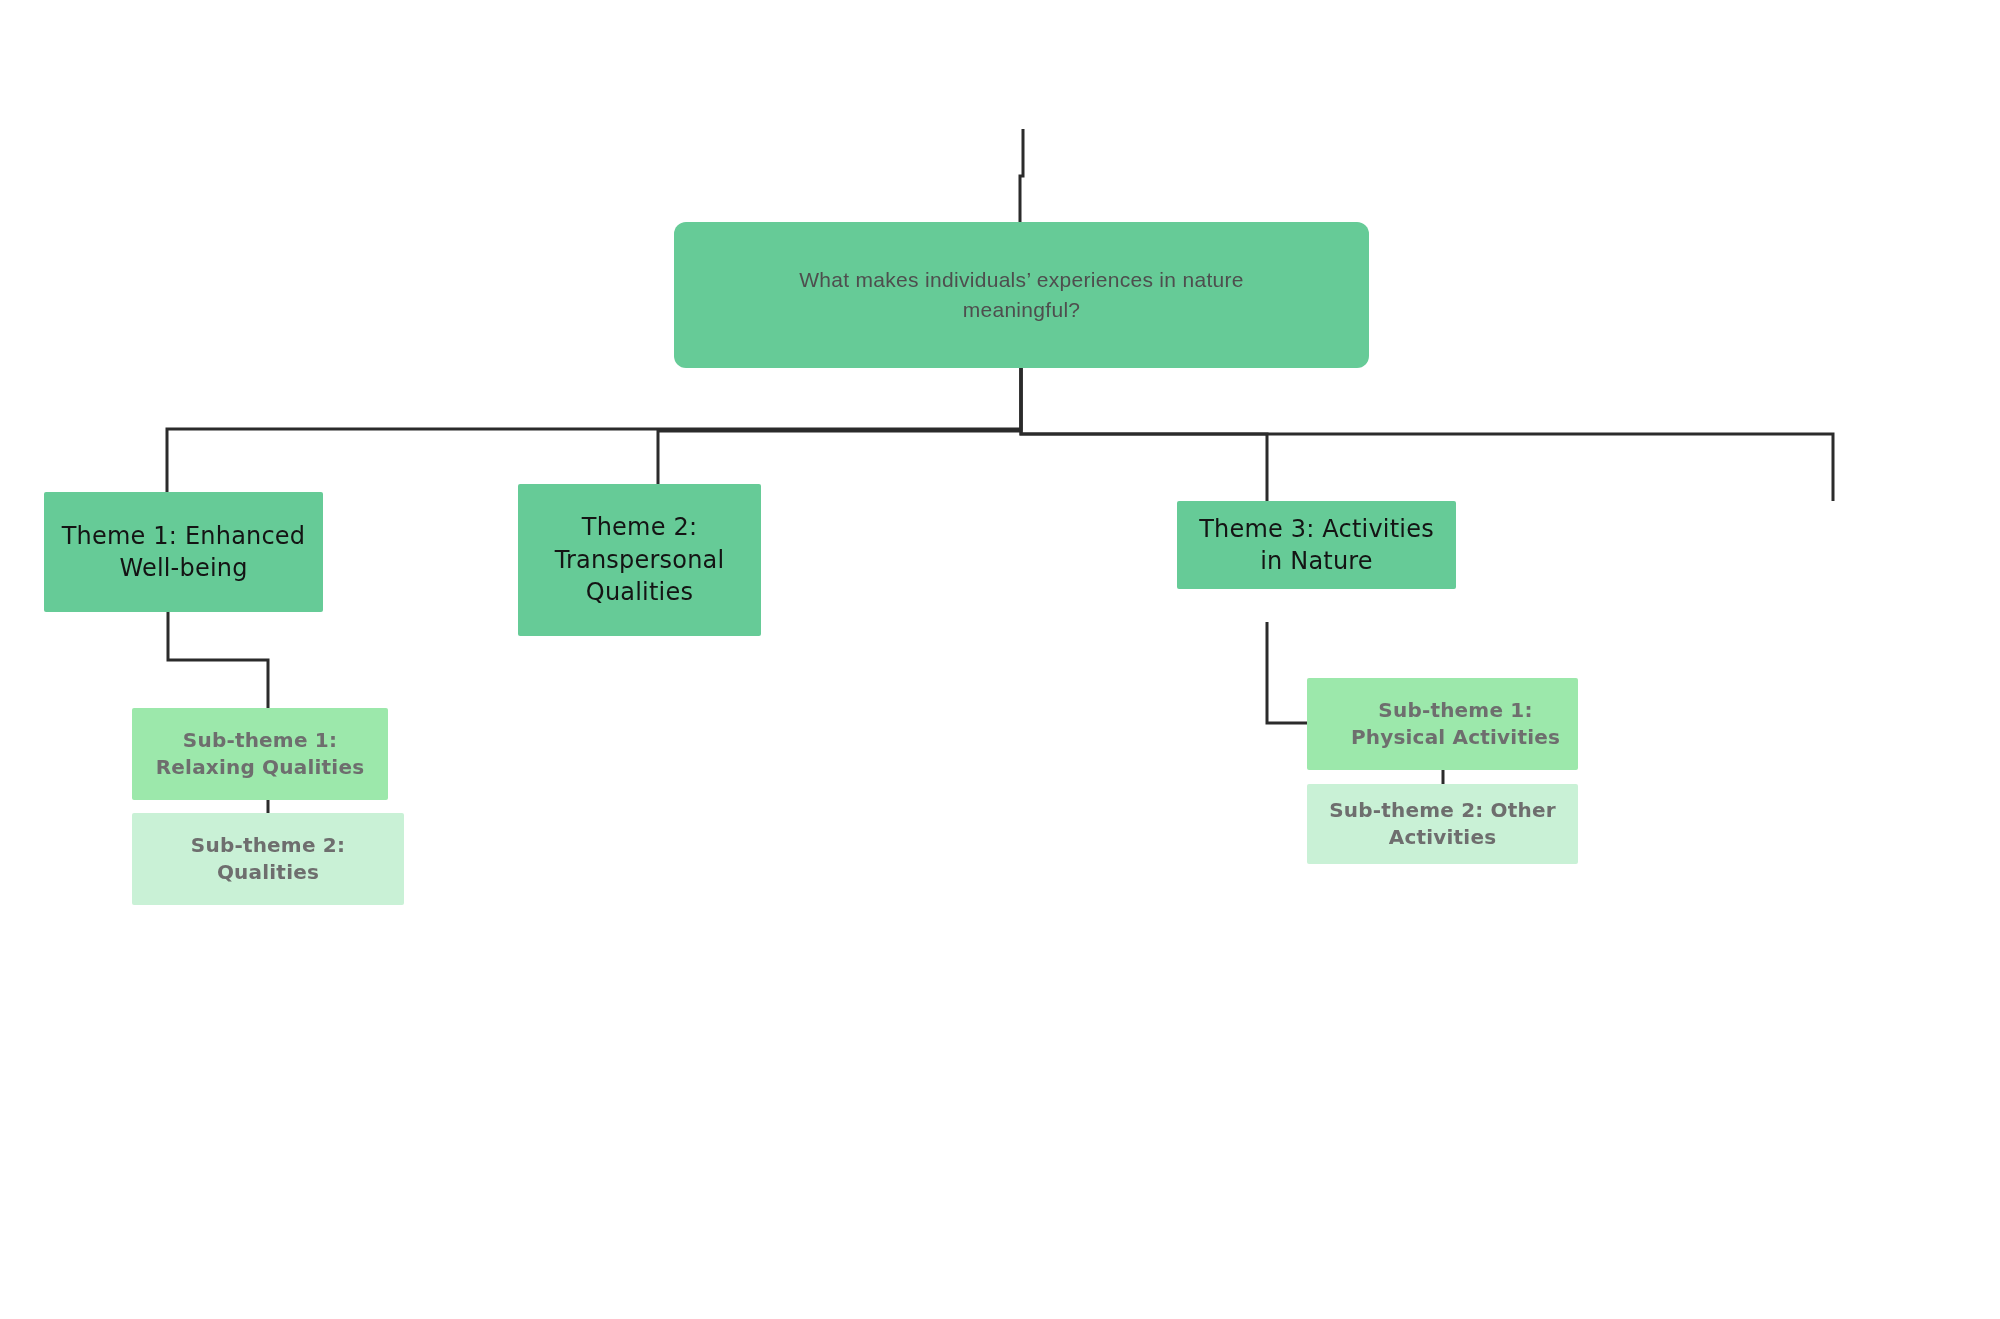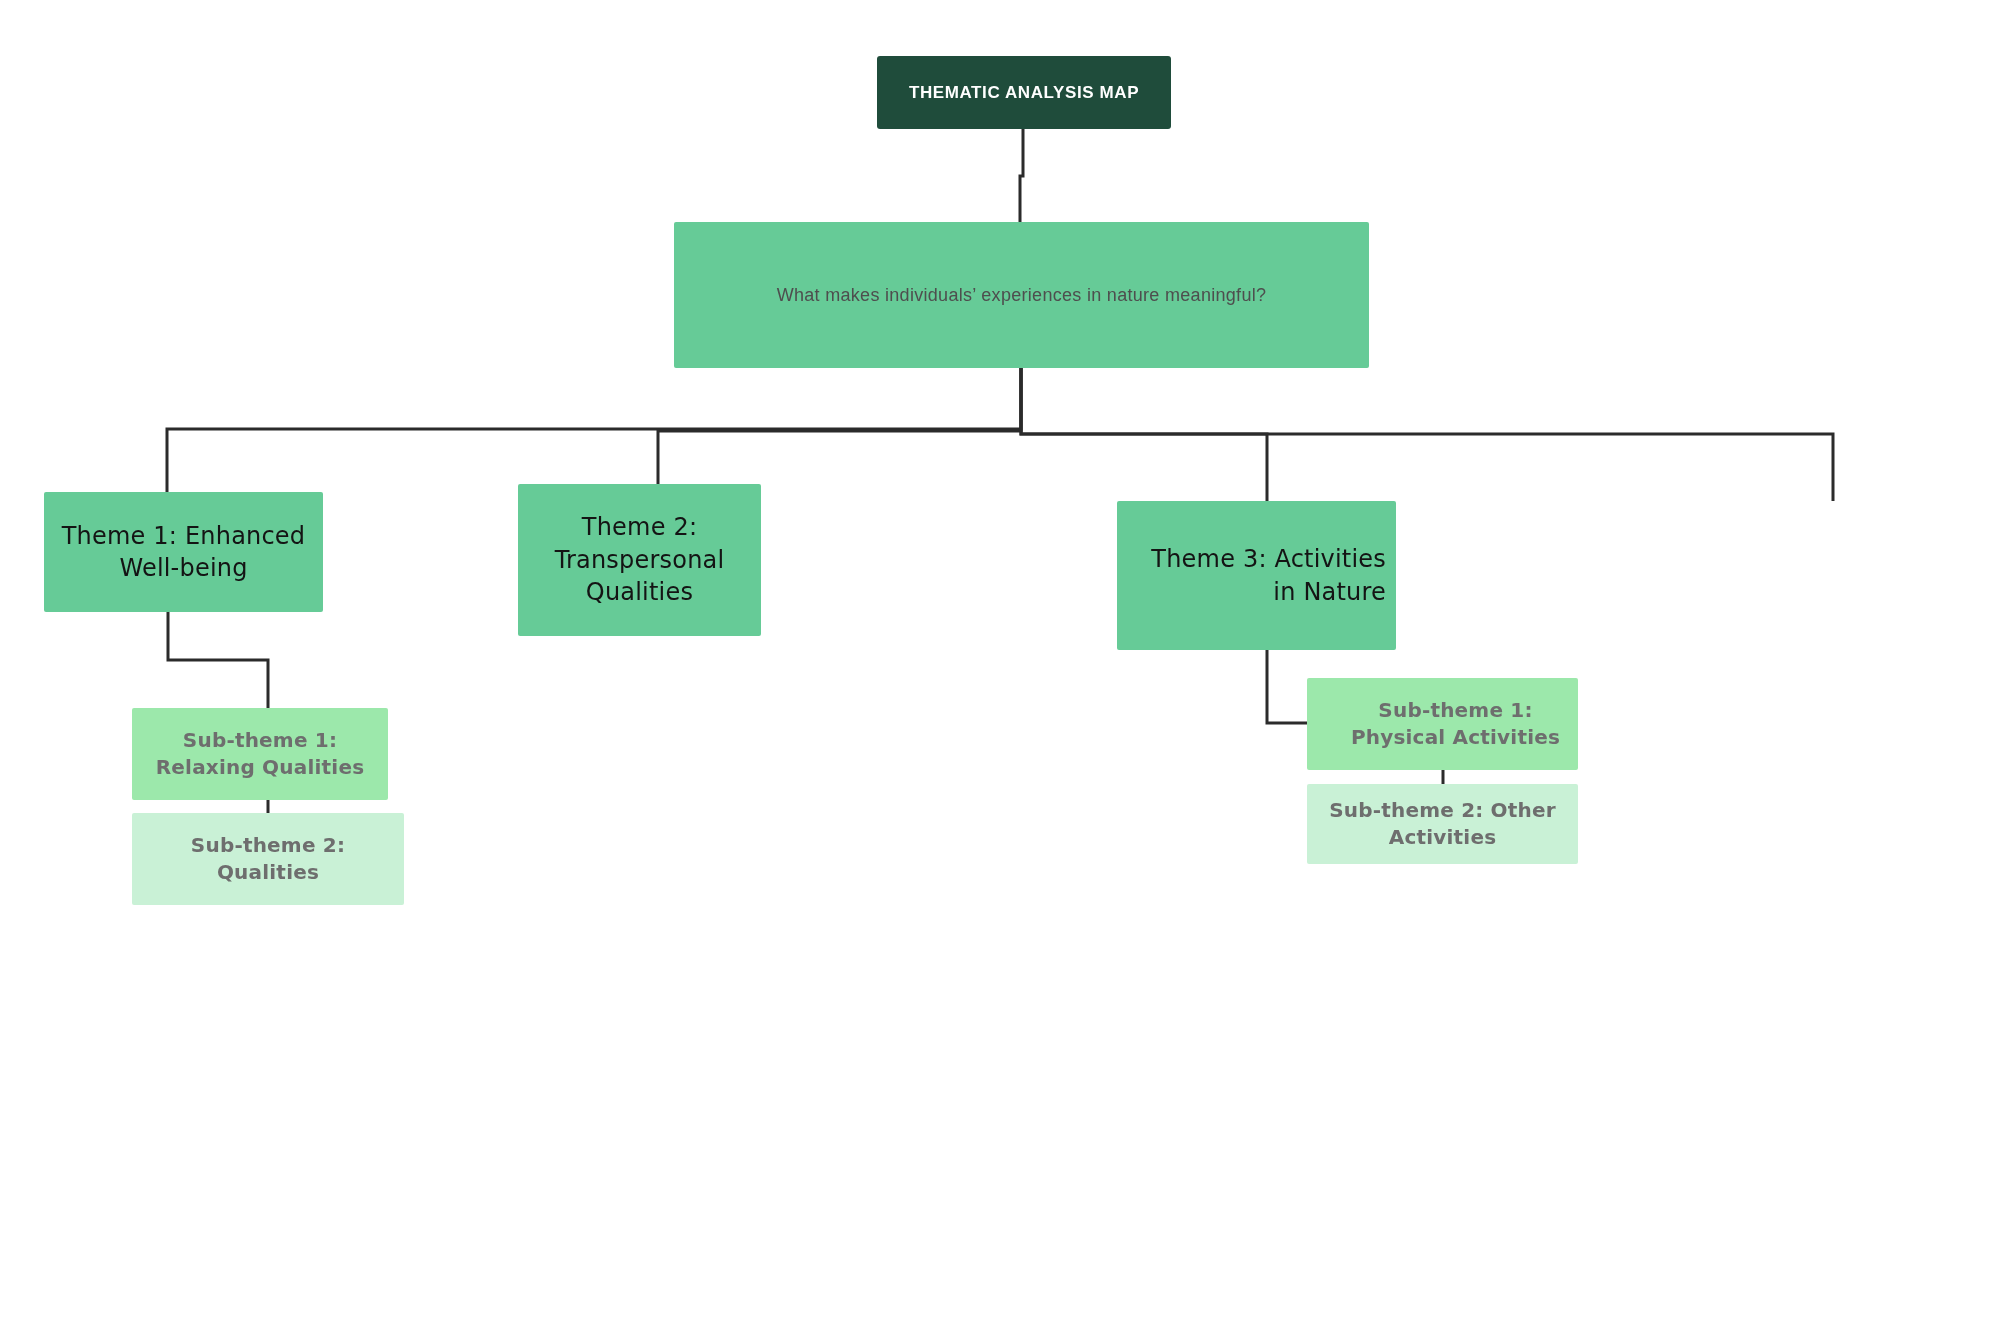--- a/index.html
+++ b/index.html
@@ -104,9 +104,6 @@
     <polyline class="connector" points="1443,770 1443,784"></polyline>
   </svg>
 
-  <div class="node node-title">
-    <span>THEMATIC ANALYSIS MAP</span>
-  </div>
 
   <div class="node node-question">
     <span>What makes individuals’ experiences in nature meaningful?</span>

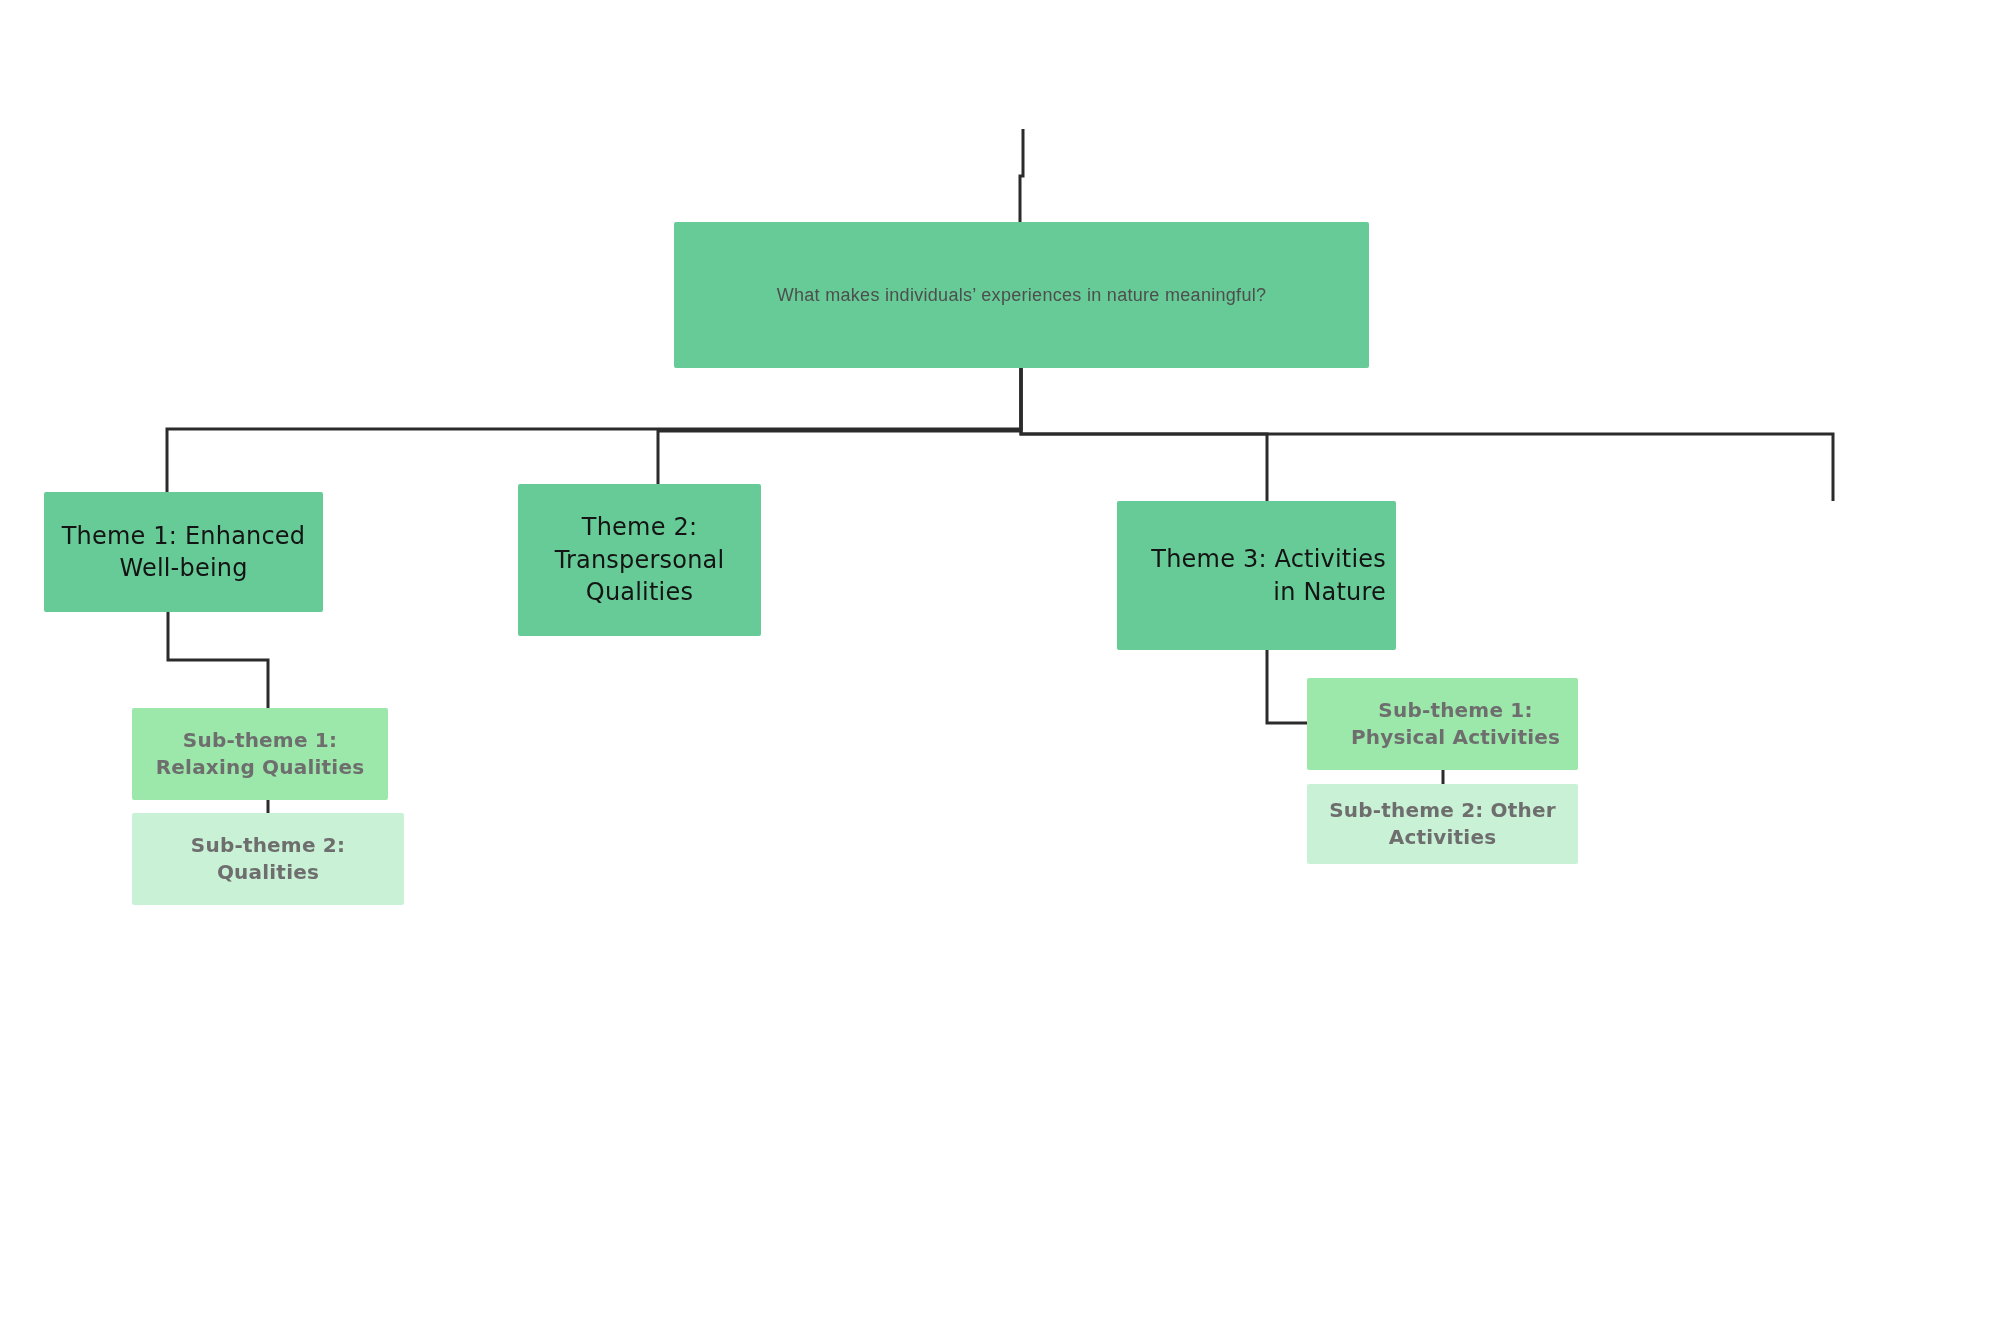--- a/index.html
+++ b/index.html
@@ -52,11 +52,11 @@
     color: var(--c-question_text, #4e4e4e);
     font-family: "Liberation Sans", sans-serif;
     font-weight: 500;
-    font-size: 18px;
+    font-size: 21px;
     line-height: 1.45;
     letter-spacing: 0.3px;
     padding: 0 81px;
-    border-radius: 2px;
+    border-radius: 12px;
   }
   .node-theme {
     background: var(--c-theme_bg, #66cb97);

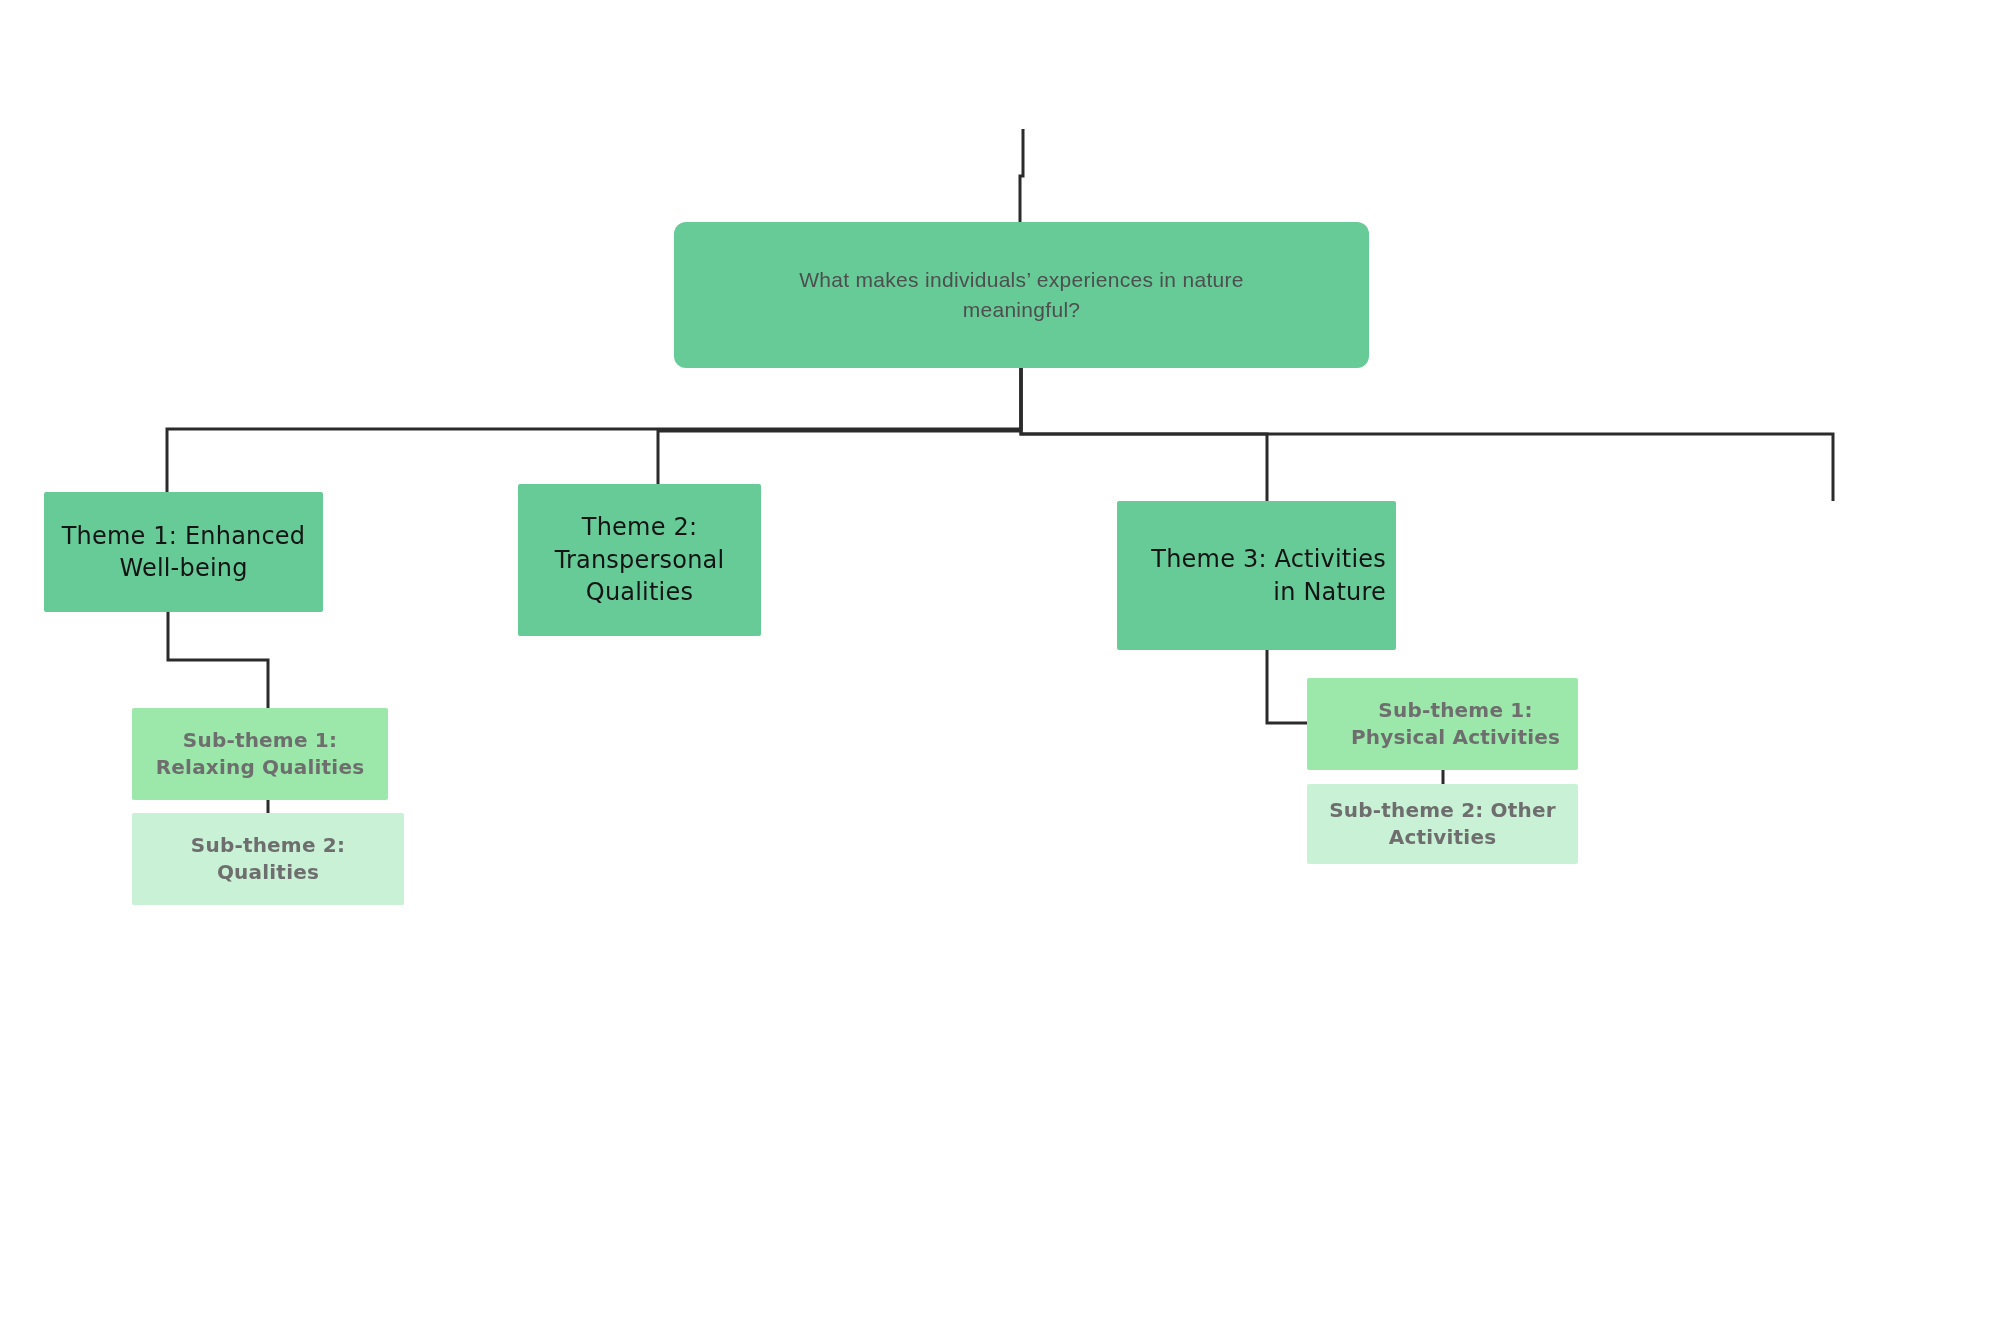--- a/index.html
+++ b/index.html
@@ -69,7 +69,7 @@
   }
   .node-theme1 { left: 44px;   top: 492px; width: 279px; height: 120px; }
   .node-theme2 { left: 518px;  top: 484px; width: 243px; height: 152px; }
-  .node-theme3 { left: 1117px; top: 501px; width: 279px; height: 149px; text-align: right; }
+  .node-theme3 { left: 1177px; top: 501px; width: 279px; height: 88px; }
   .node-theme4 { left: 1693px; top: 501px; width: 280px; height: 121px; }
   .node-sub {
     color: var(--c-sub_text, #6e6e6e);

